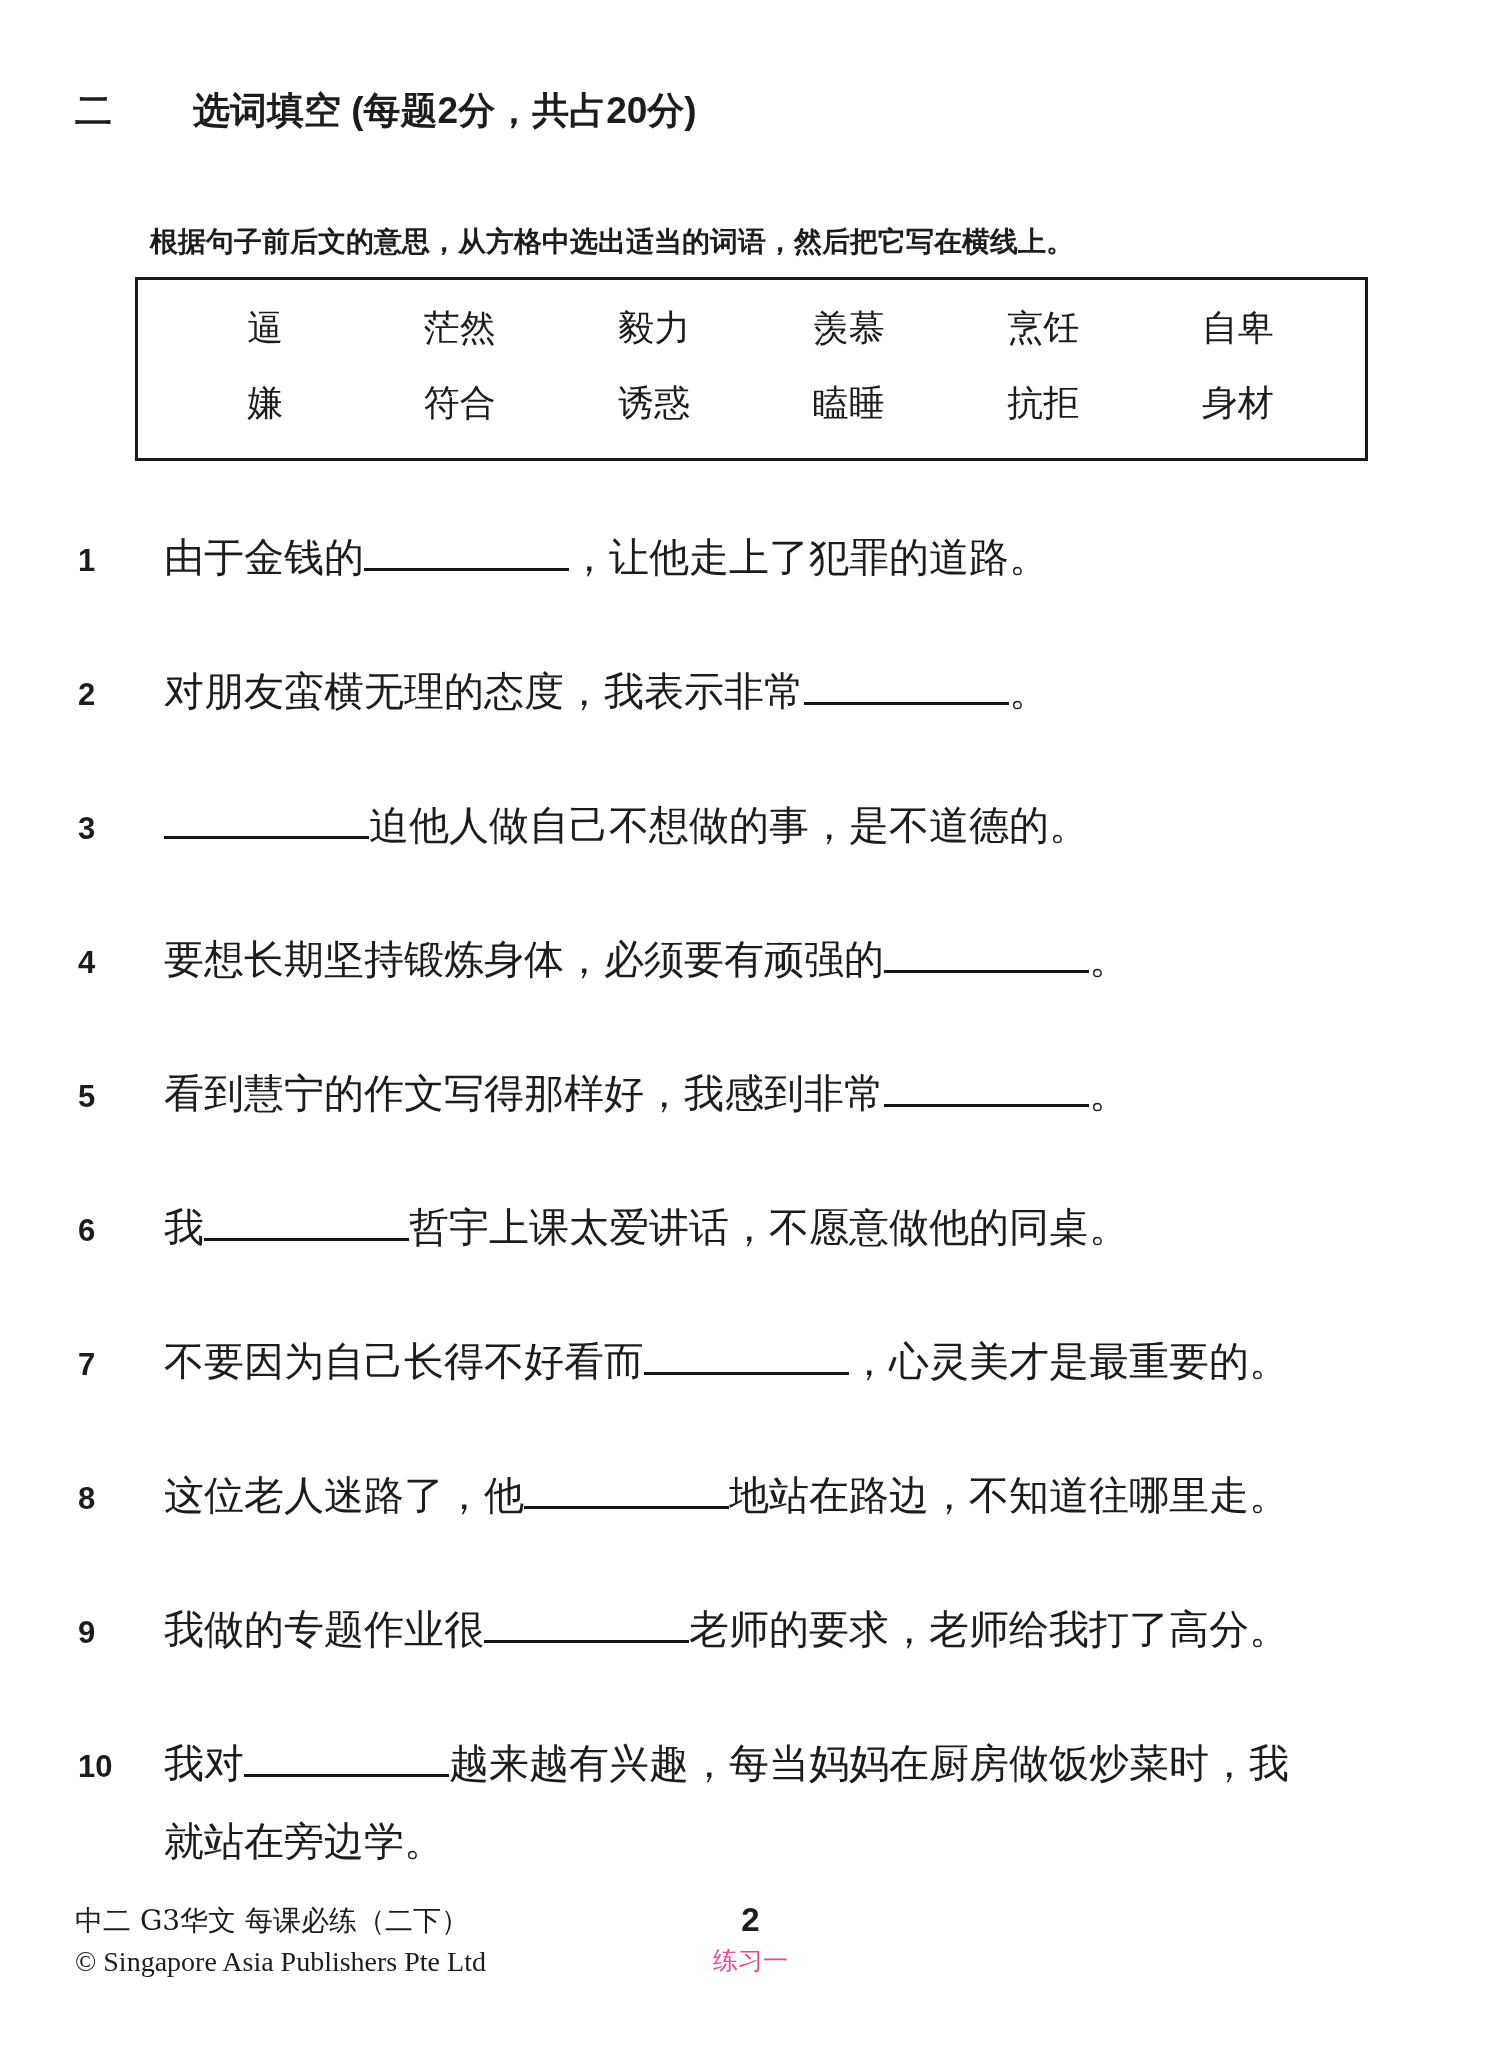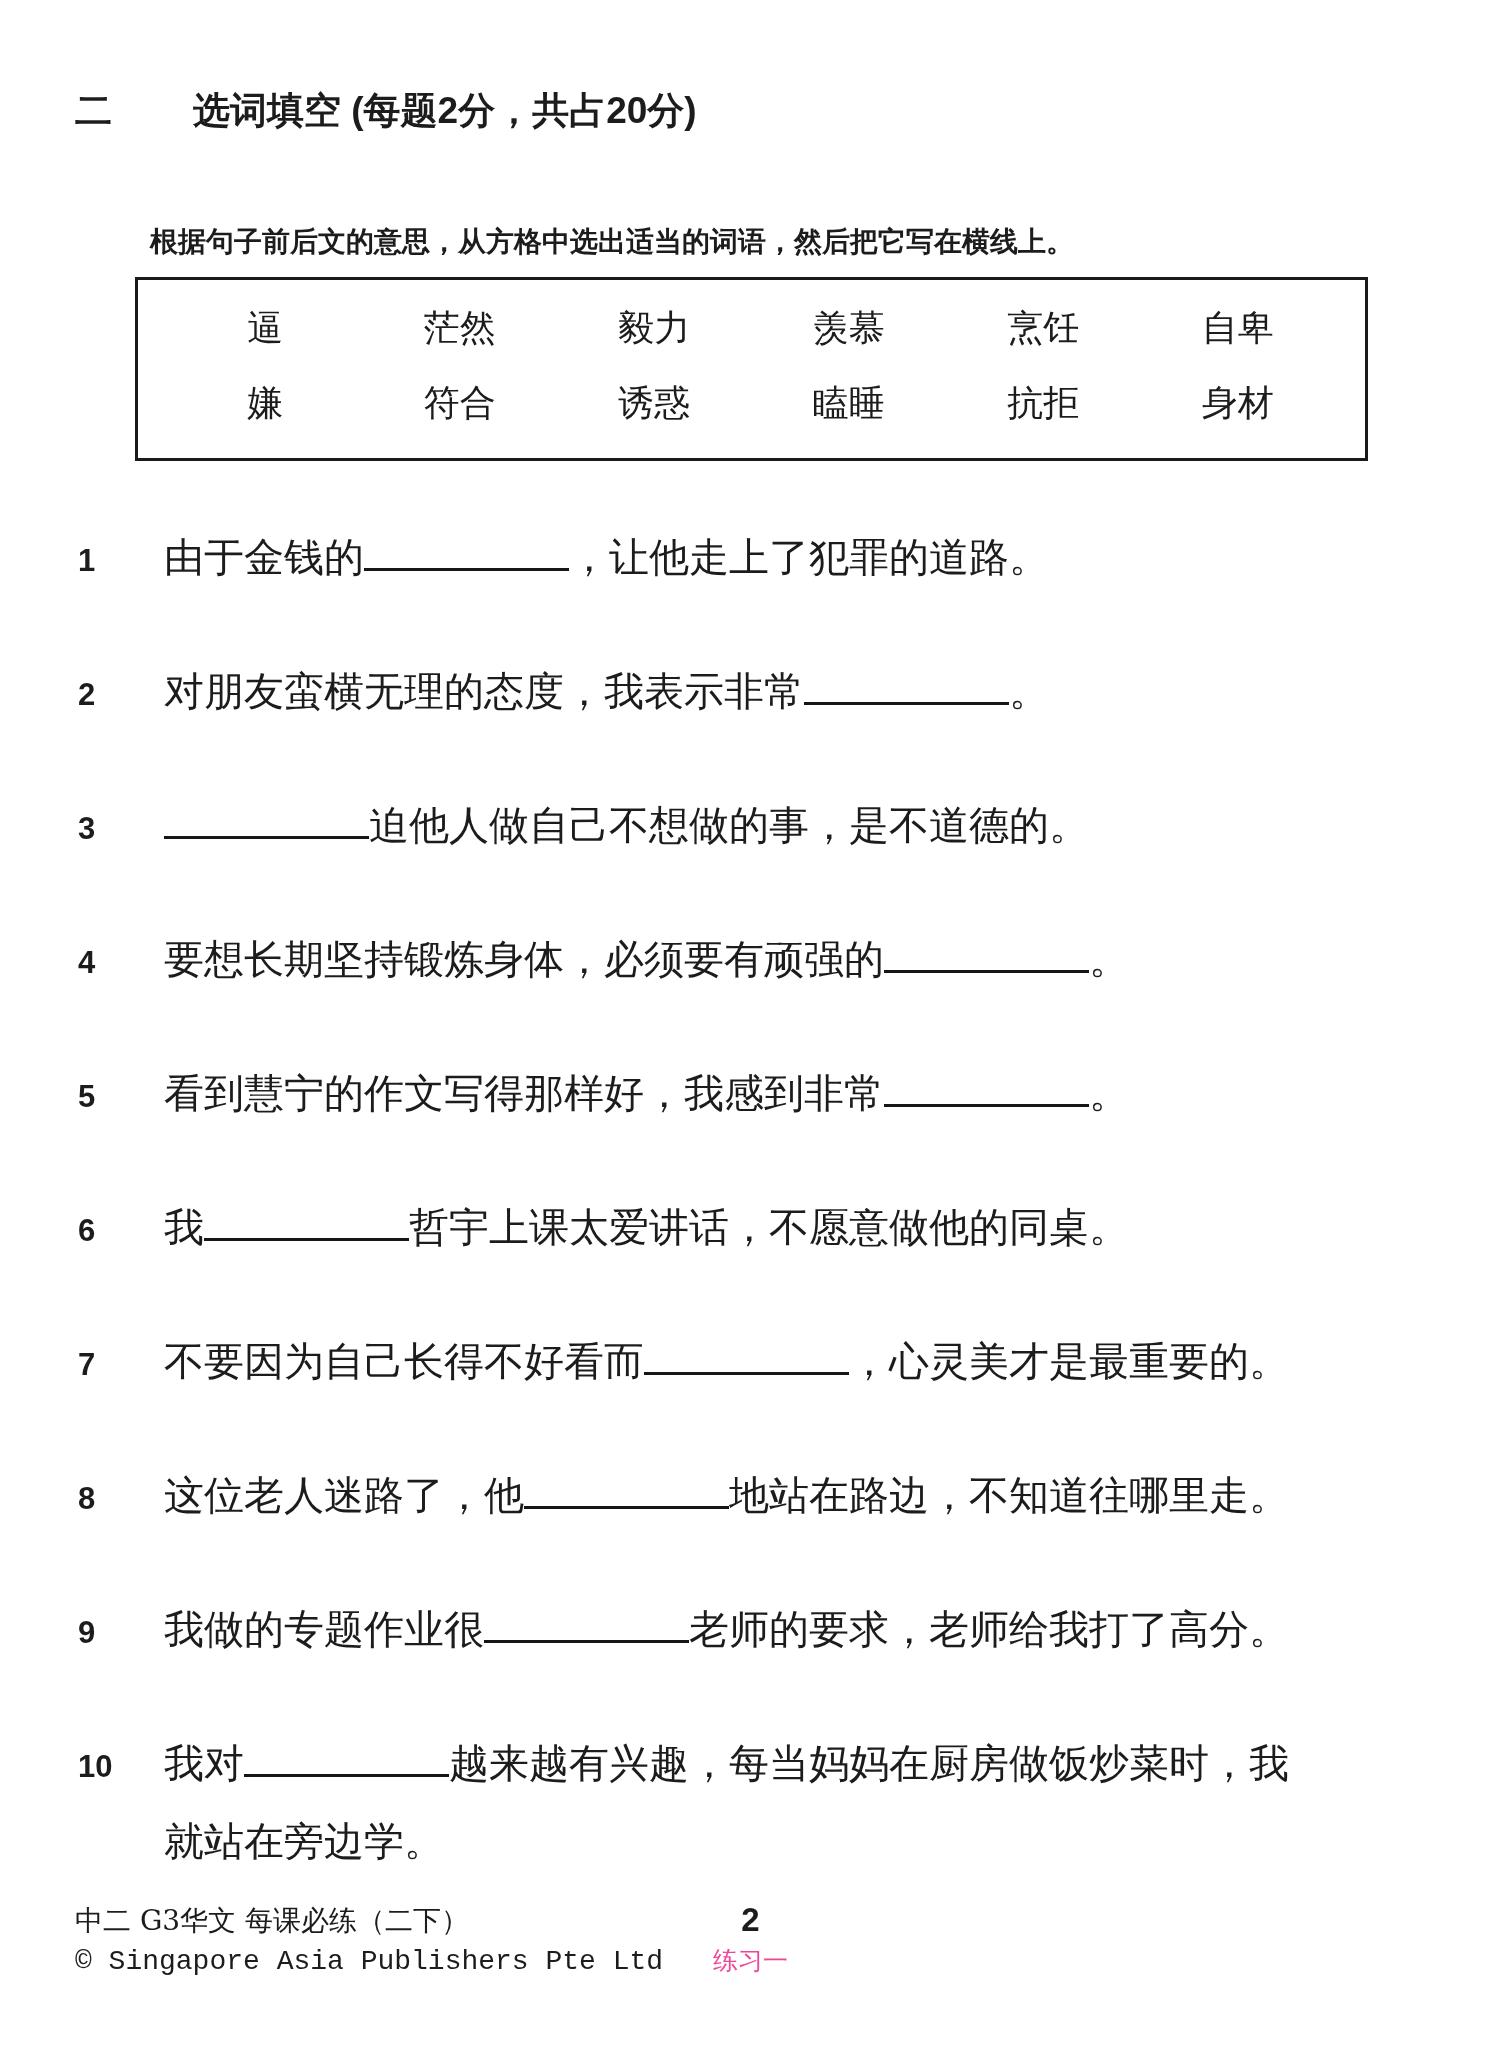--- a/index.html
+++ b/index.html
@@ -70,7 +70,7 @@
     font-size:28px;line-height:1.45;
   }
   .footer-book{font-family:"DejaVu Serif","Liberation Serif",serif;}
-  .footer-copy{font-family:Liberation Mono, monospace;}
+  .footer-copy{font-family:Liberation Serif, serif;}
   .footer-center{
     position:absolute;left:0;top:1903px;width:1501px;
     text-align:center;

